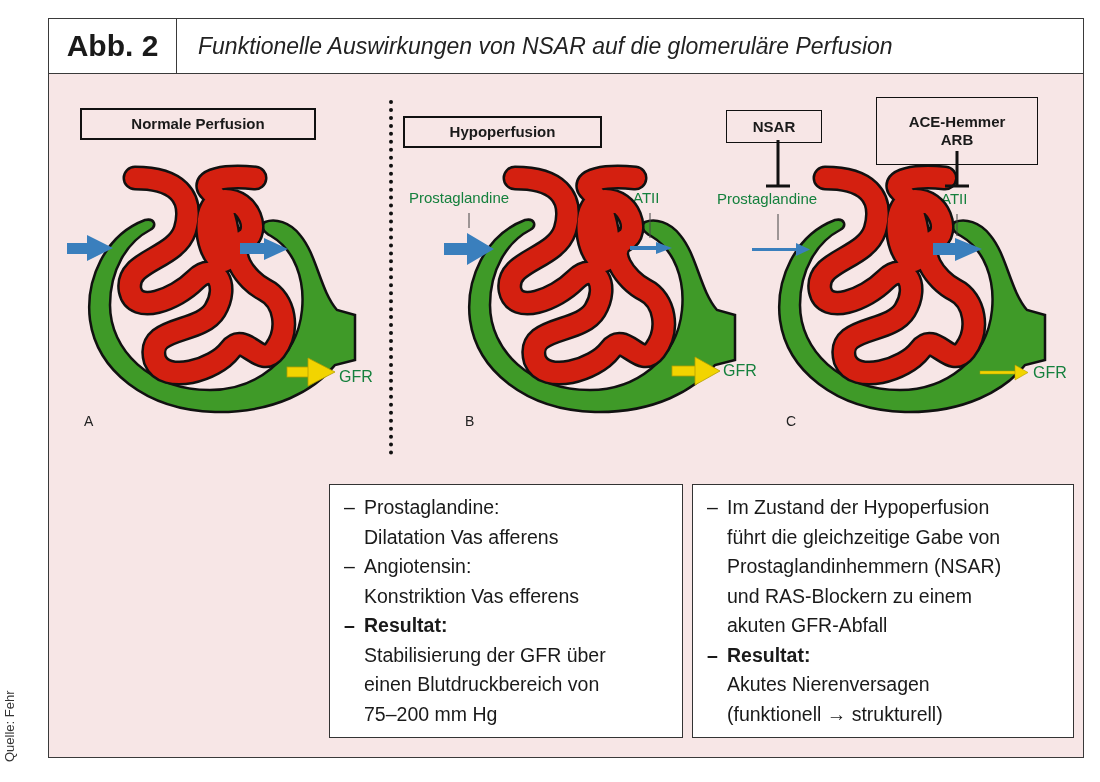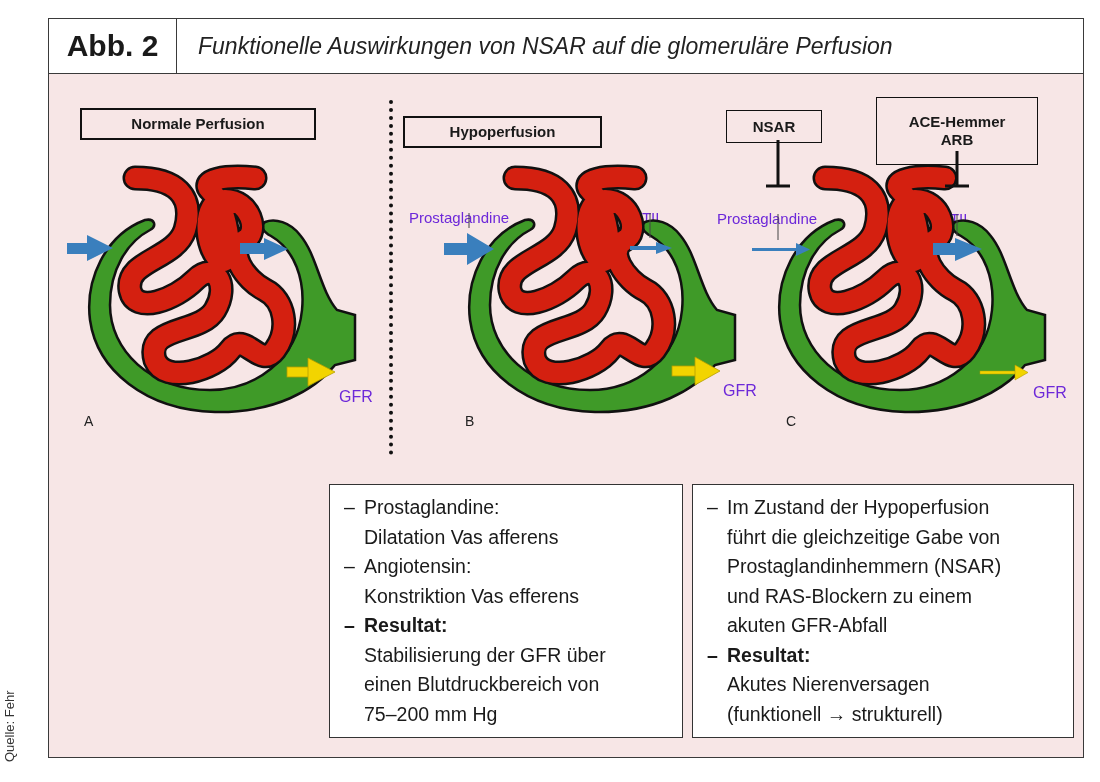--- a/index.html
+++ b/index.html
@@ -23,7 +23,7 @@
   .panelbox { position:absolute; border:2px solid #111; background:#f7e6e6; box-sizing:border-box;
               font-weight:bold; font-size:15px; text-align:center; display:flex;
               align-items:center; justify-content:center; line-height:18px; }
-  .lbl { position:absolute; font-size:15px; color:#6d28d9; white-space:nowrap;margin-top:20px; }
+  .lbl { position:absolute; font-size:15px; color:#15803d; white-space:nowrap; }
   .letter { position:absolute; font-size:14px; color:#222; }
 
   .divider { position:absolute; left:389px; top:100px; height:355px; border-left:4px dotted #111; }

